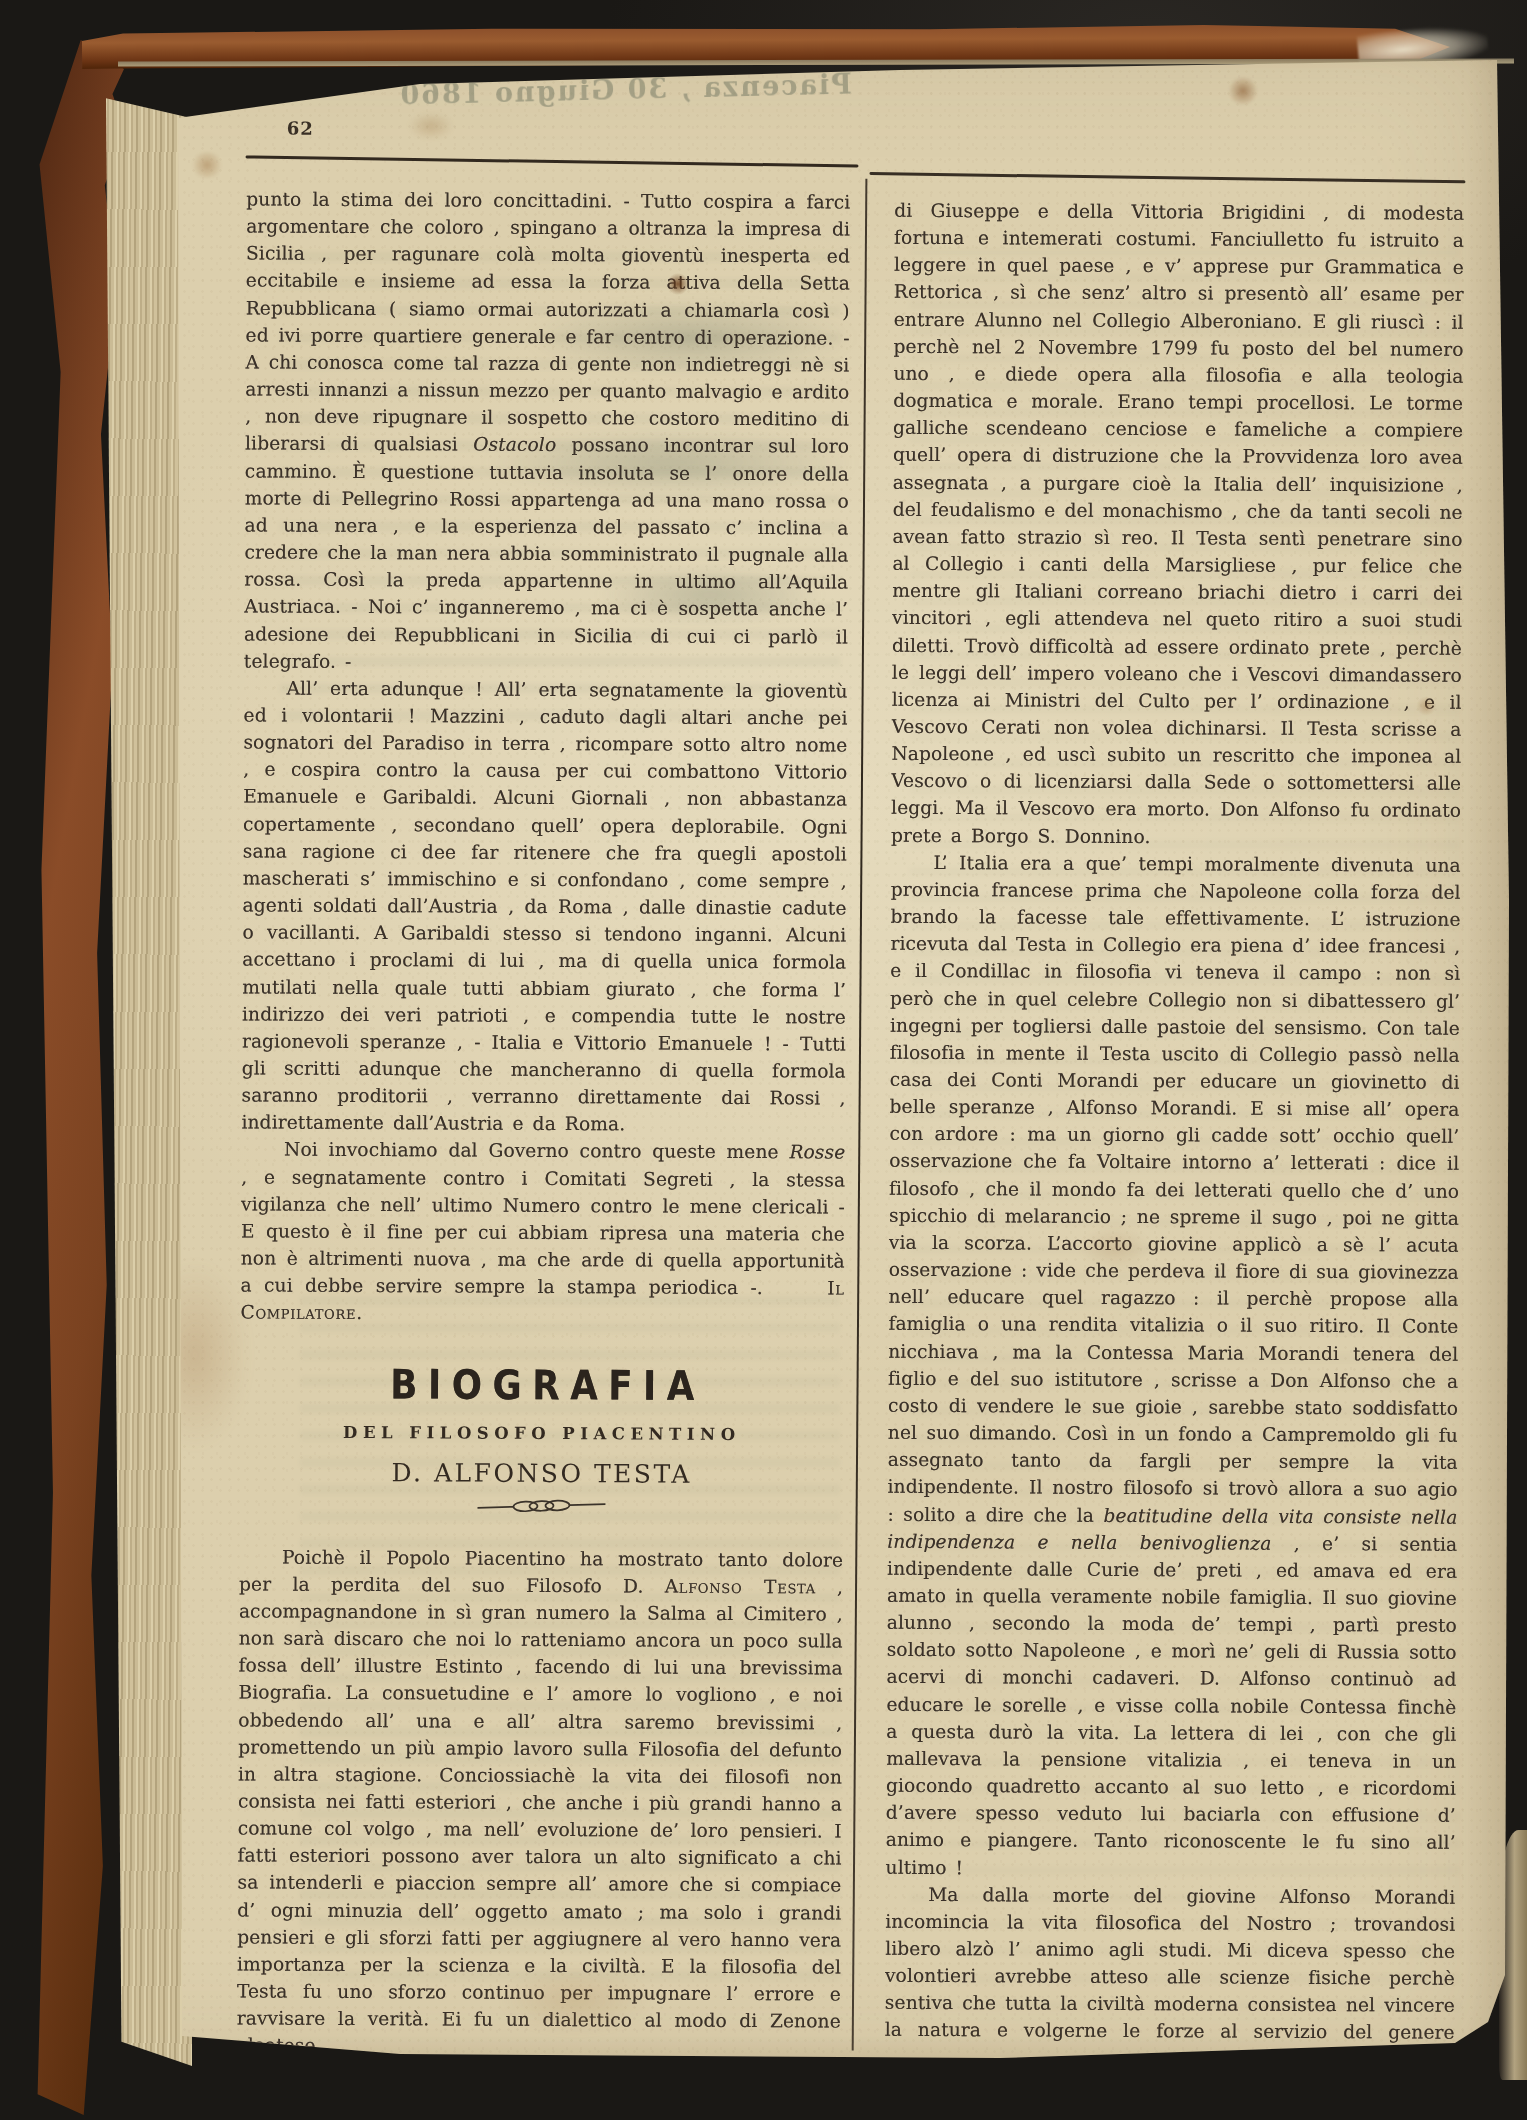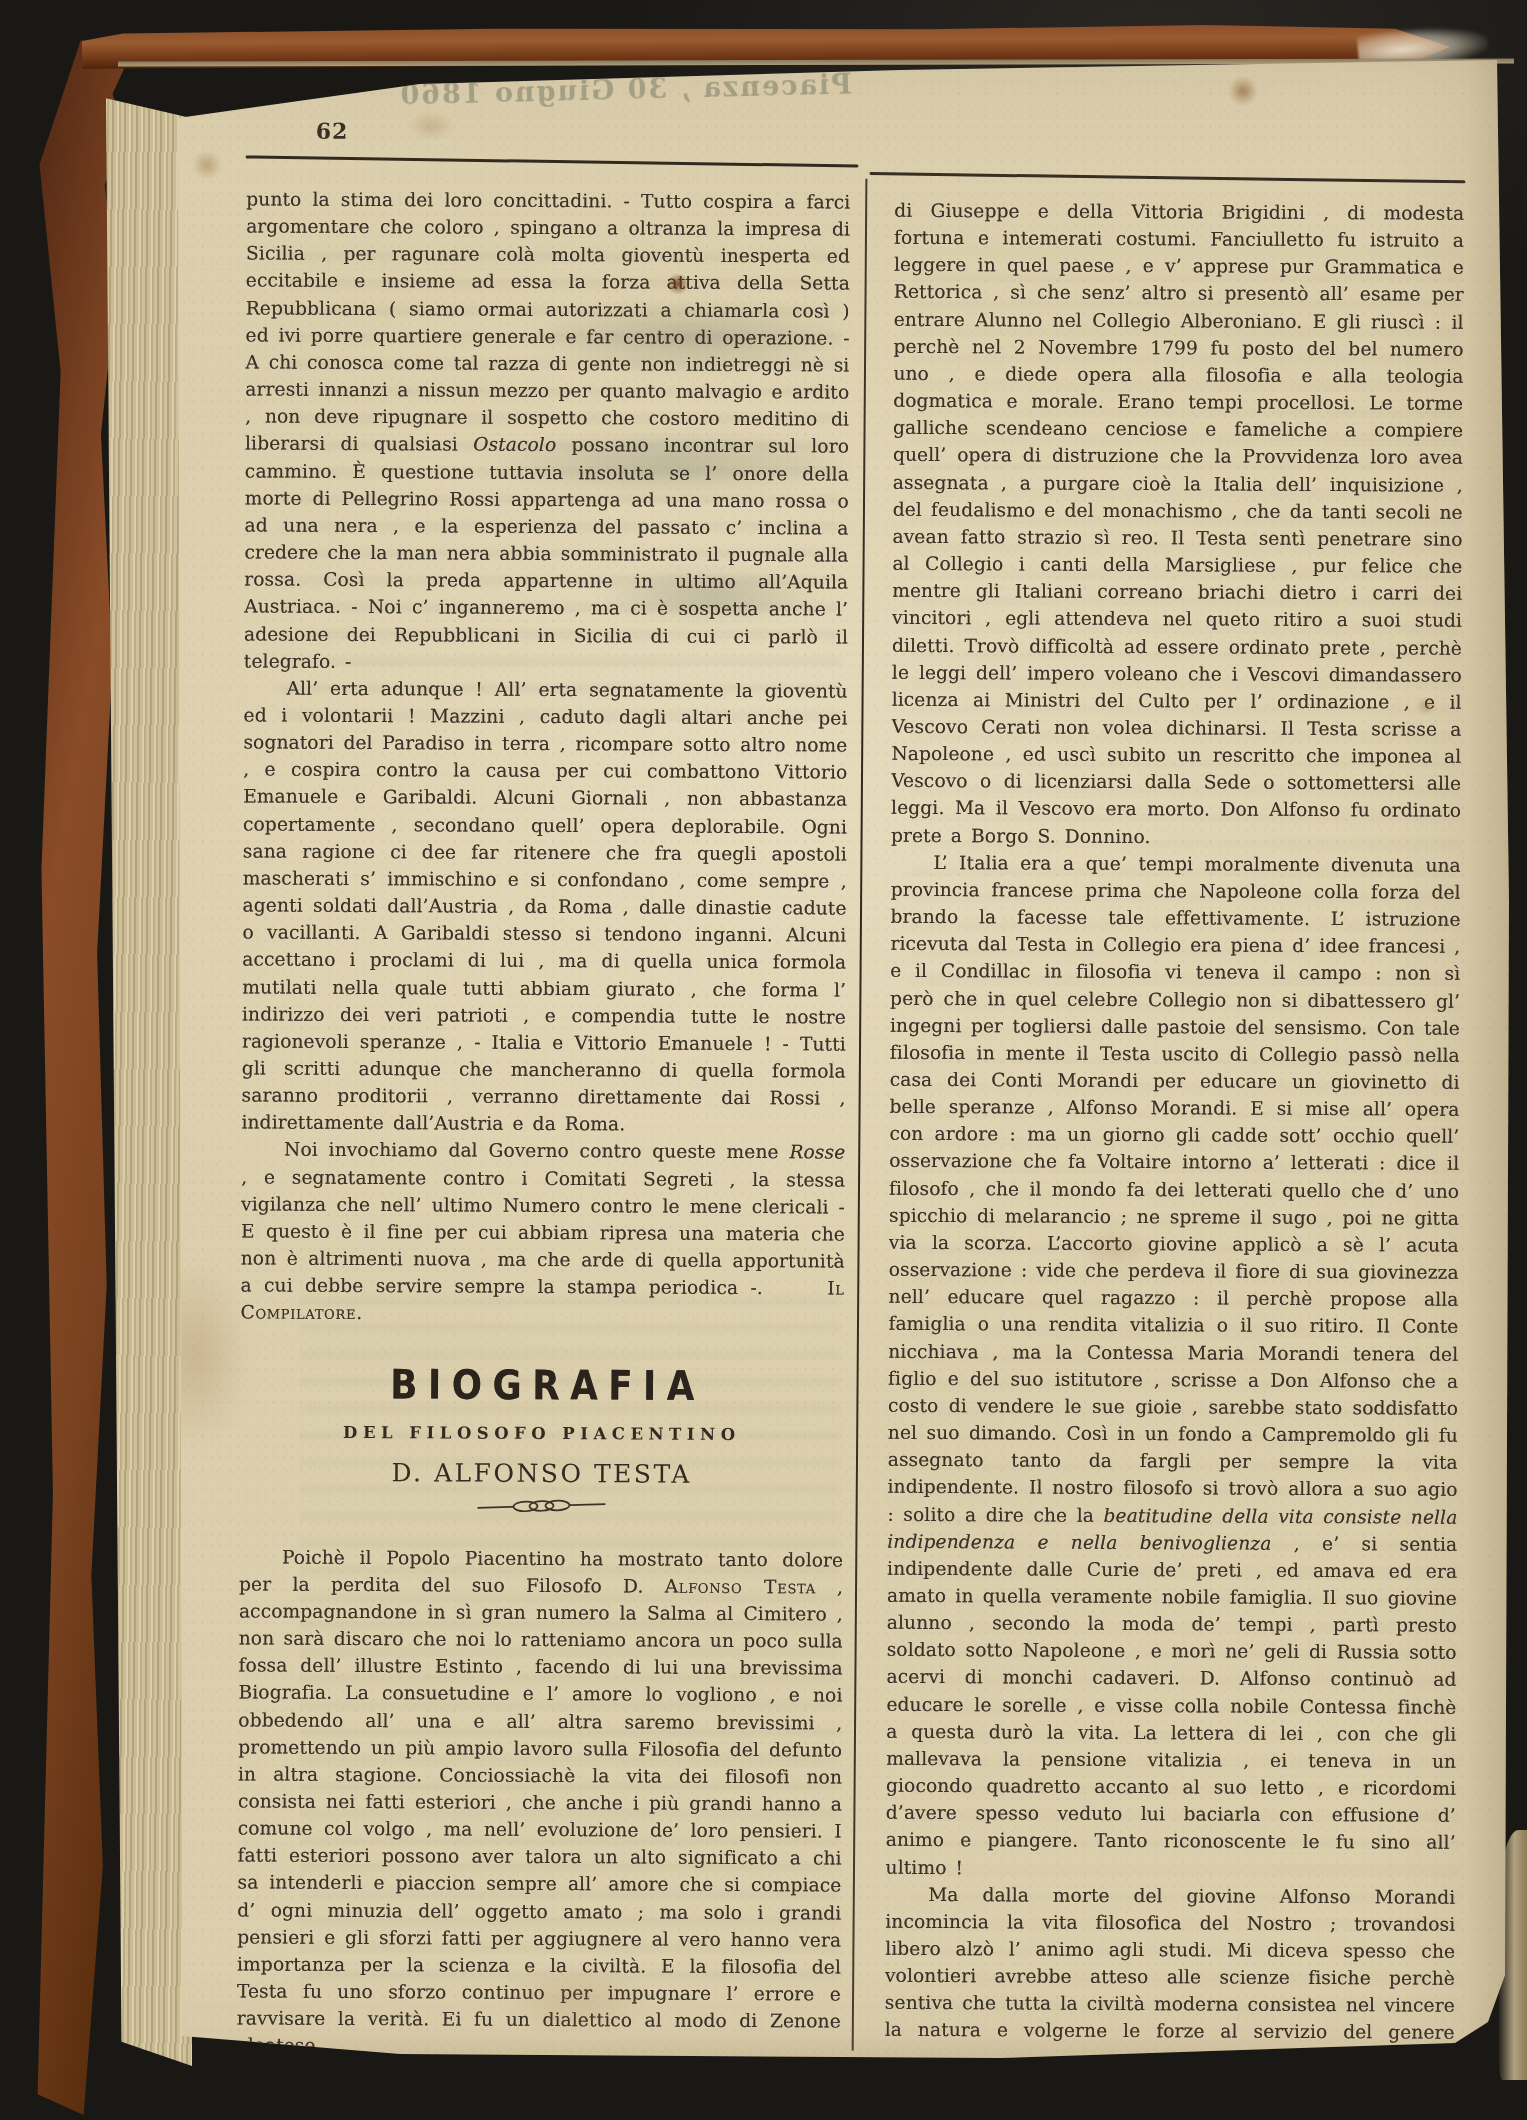--- a/index.html
+++ b/index.html
@@ -77,7 +77,7 @@
 
   
   .content{position:absolute;inset:0;transform:rotate(.3deg);transform-origin:360px 260px;}
-  .pagenum{position:absolute;left:315px;top:118px;font-size:22px;font-weight:bold;letter-spacing:1px;color:#393026;}
+  .pagenum{position:absolute;left:286px;top:118px;font-size:18px;font-weight:bold;letter-spacing:1px;color:#393026;}
   .rule{position:absolute;background:#32291f;border-radius:2px;}
   .rule-l{left:245px;top:159px;width:613px;height:3.4px;transform:rotate(.55deg);}
   .rule-r{left:869px;top:172px;width:596px;height:3px;transform:rotate(.5deg);background:#372e24;}

